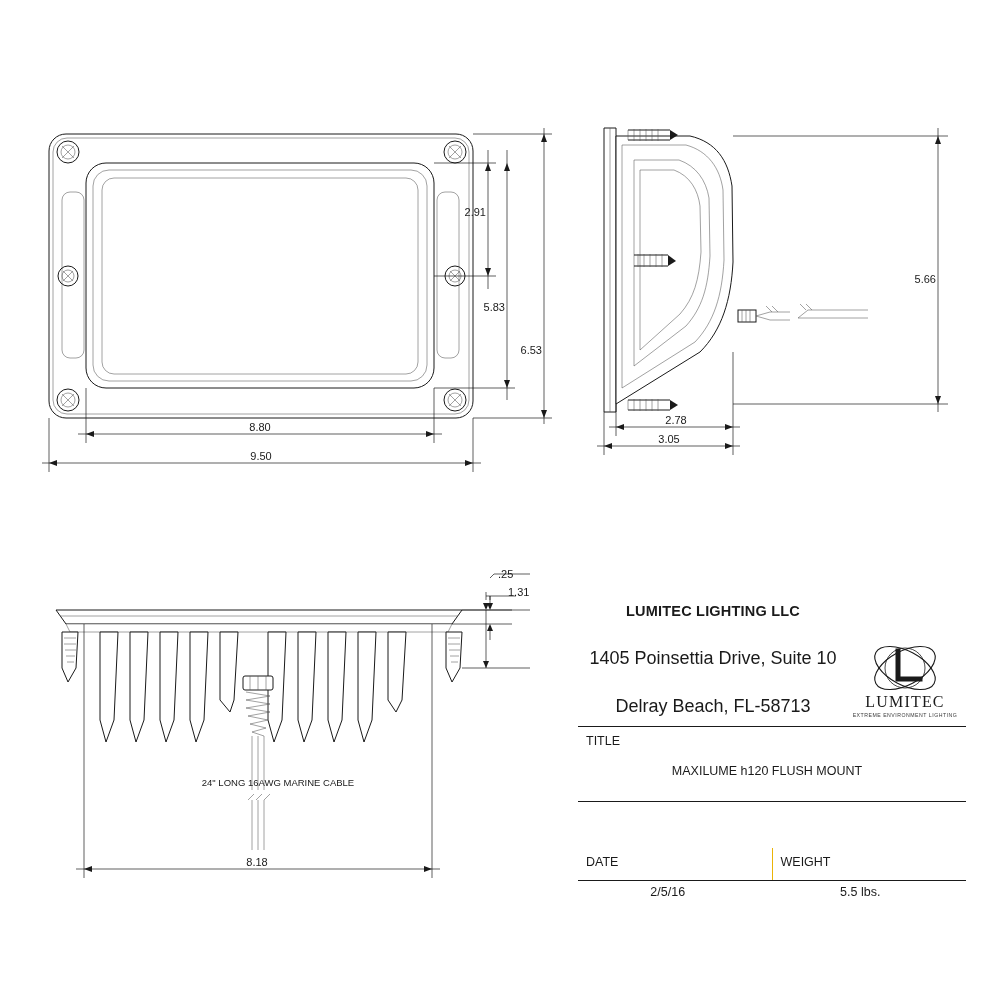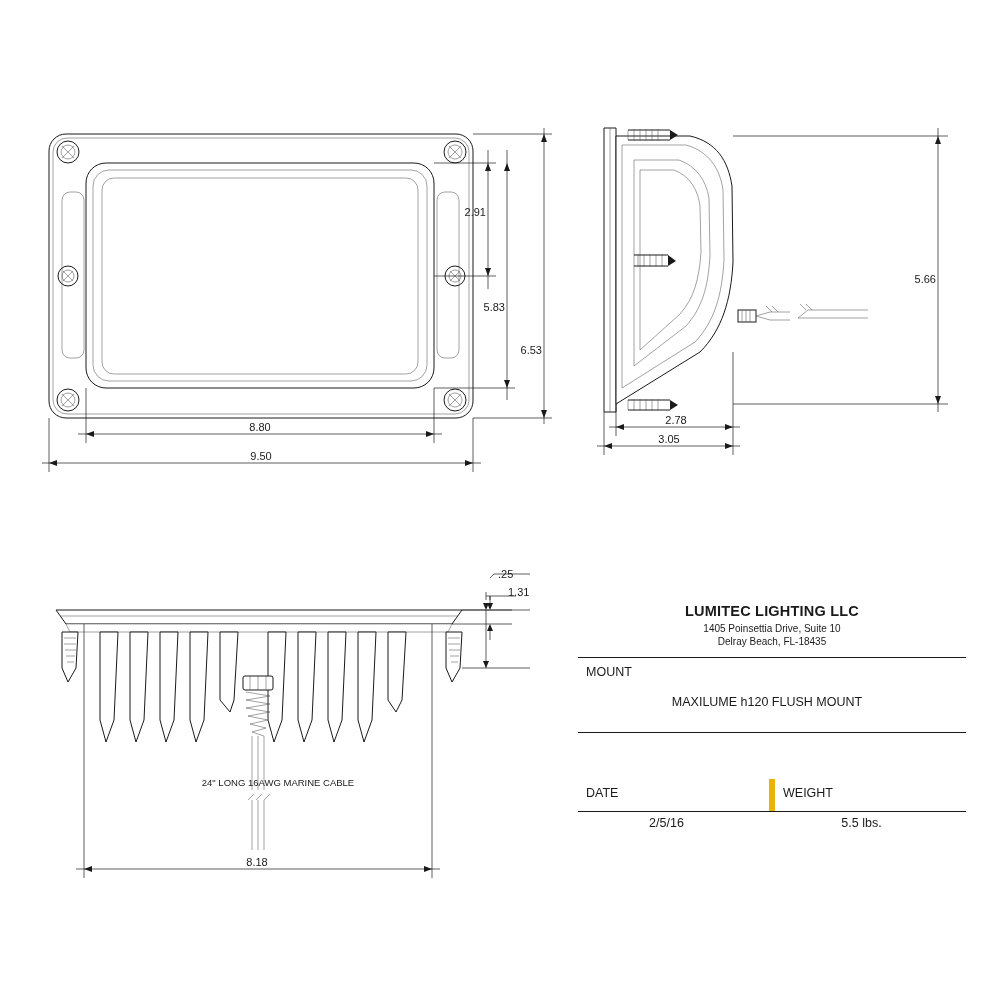--- a/index.html
+++ b/index.html
@@ -79,8 +79,9 @@
     line-height: 1.35;
   }
   .company .caddr {
-    font-size: 10px;
+    font-size: 18px;
     line-height: 1.35;
+    margin-top: 24px;
   }
   .logo-wrap {
     width: 118px;

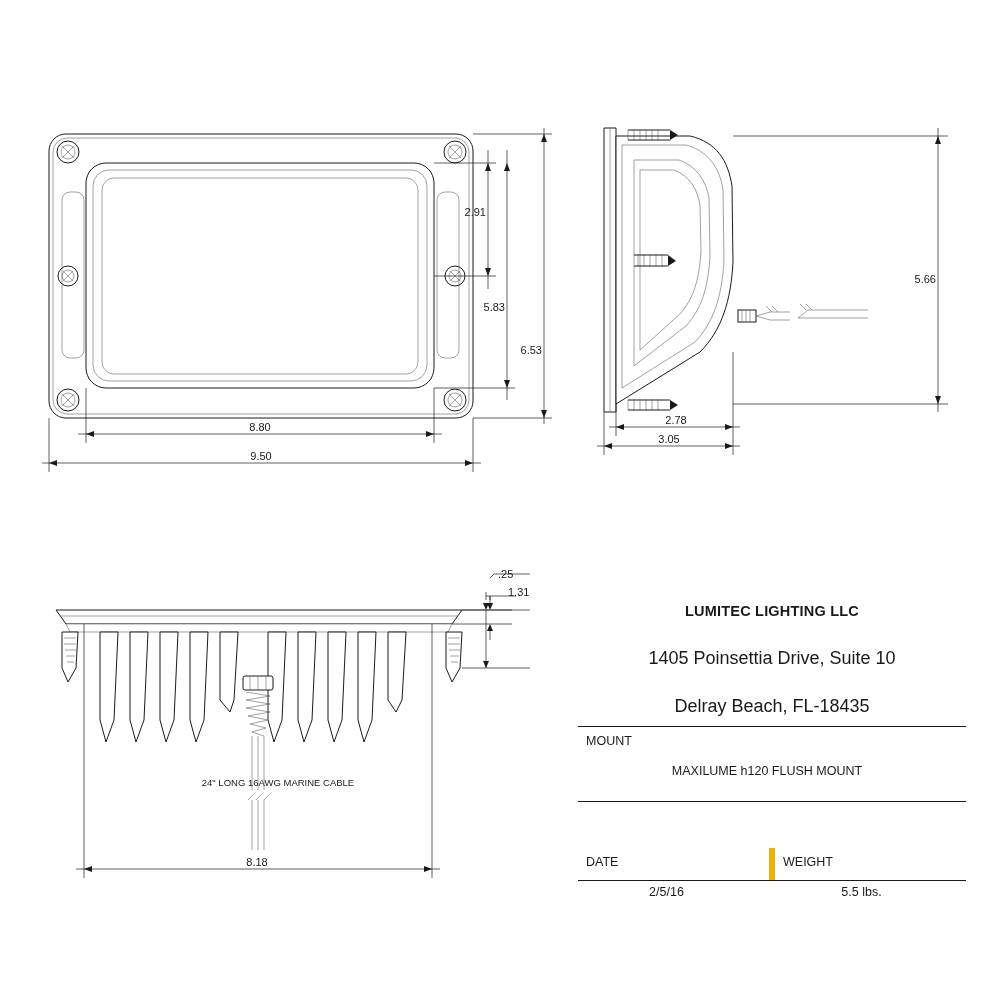--- a/index.html
+++ b/index.html
@@ -383,7 +383,7 @@
       <div class="company">
         <div class="cname">LUMITEC LIGHTING LLC</div>
         <div class="caddr">1405 Poinsettia Drive, Suite 10</div>
-        <div class="caddr">Delray Beach, FL-18435</div>
+        <div class="caddr">Delray Beach, FL-58713</div>
       </div>
     </div>
 

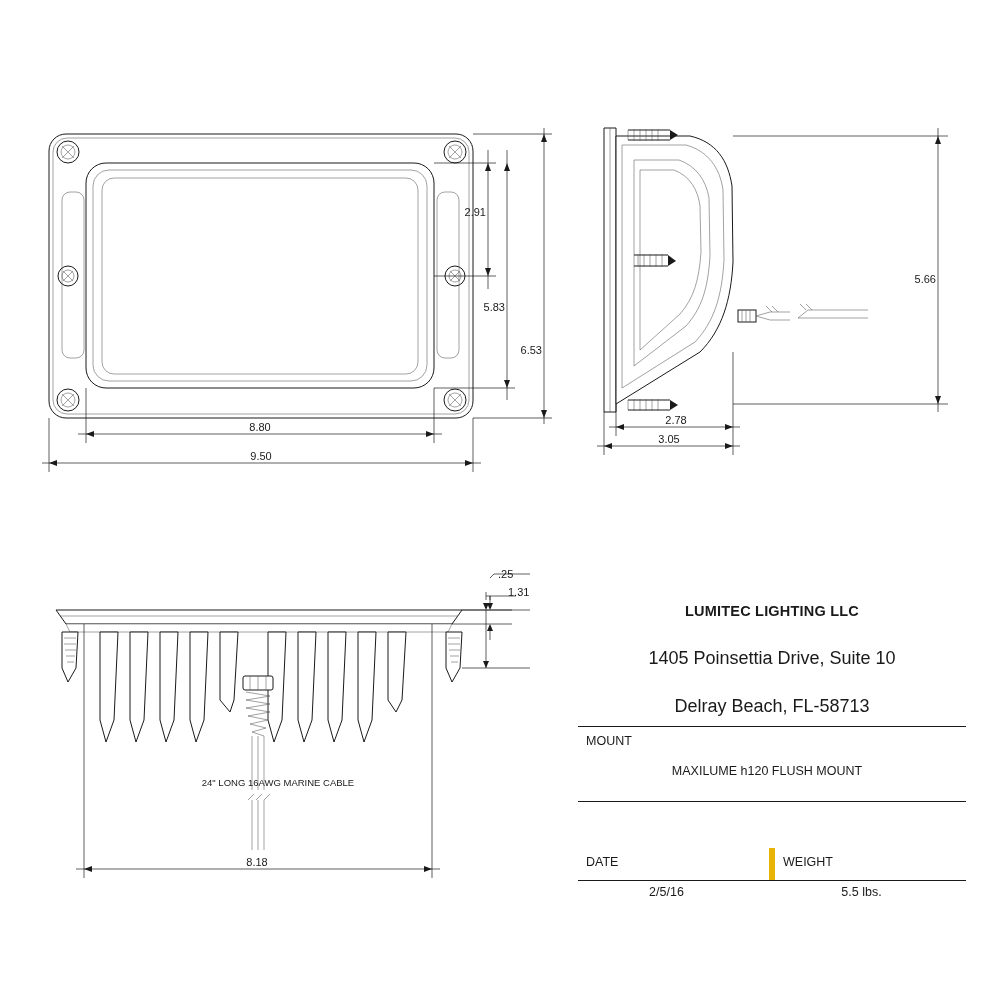--- a/index.html
+++ b/index.html
@@ -385,6 +385,16 @@
         <div class="caddr">1405 Poinsettia Drive, Suite 10</div>
         <div class="caddr">Delray Beach, FL-58713</div>
       </div>
+      <div class="logo-wrap">
+        <svg width="74" height="58" viewBox="0 0 74 58">
+          <ellipse cx="37" cy="29" rx="33" ry="17" fill="none" stroke="#1a1a1a" stroke-width="1.1" transform="rotate(-28 37 29)"></ellipse>
+          <ellipse cx="37" cy="29" rx="33" ry="17" fill="none" stroke="#1a1a1a" stroke-width="1.1" transform="rotate(28 37 29)"></ellipse>
+          <ellipse cx="37" cy="29" rx="20" ry="20" fill="none" stroke="#1a1a1a" stroke-width="0.8"></ellipse>
+          <path d="M30 12 L30 40 L52 40" fill="none" stroke="#1a1a1a" stroke-width="5" stroke-linecap="square"></path>
+        </svg>
+        <div class="logo-name">LUMITEC</div>
+        <div class="logo-tag">EXTREME ENVIRONMENT LIGHTING</div>
+      </div>
     </div>
 
     <div class="tb-row row-title">

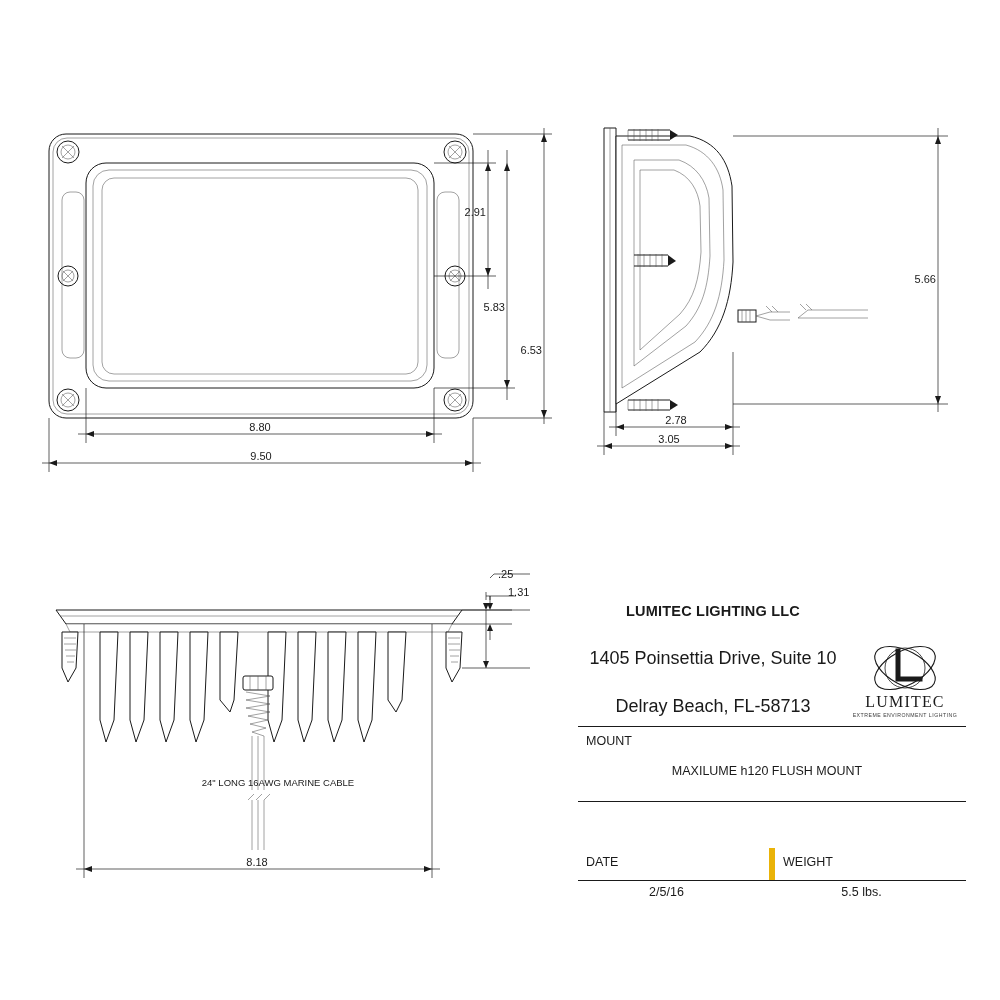--- a/index.html
+++ b/index.html
@@ -398,7 +398,7 @@
     </div>
 
     <div class="tb-row row-title">
-      <div class="lbl">MOUNT</div>
+      <div class="lbl">TITLE</div>
       <div class="val">MAXILUME h120 FLUSH MOUNT</div>
     </div>
 

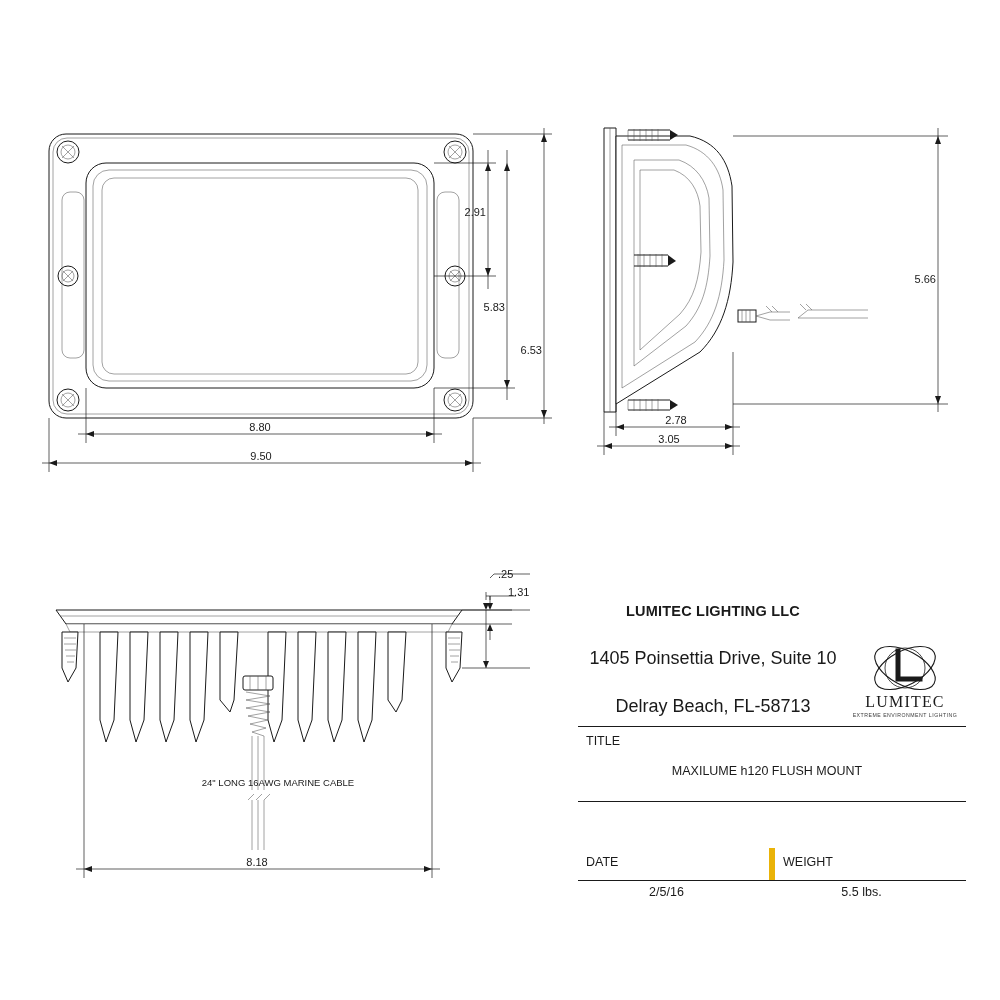--- a/index.html
+++ b/index.html
@@ -128,7 +128,7 @@
     margin-top: 46px;
   }
   .cell.right {
-    border-left: 6px solid #eab308;
+    border-left: 1px solid #eab308;
   }
   .cell .val {
     text-align: center;

